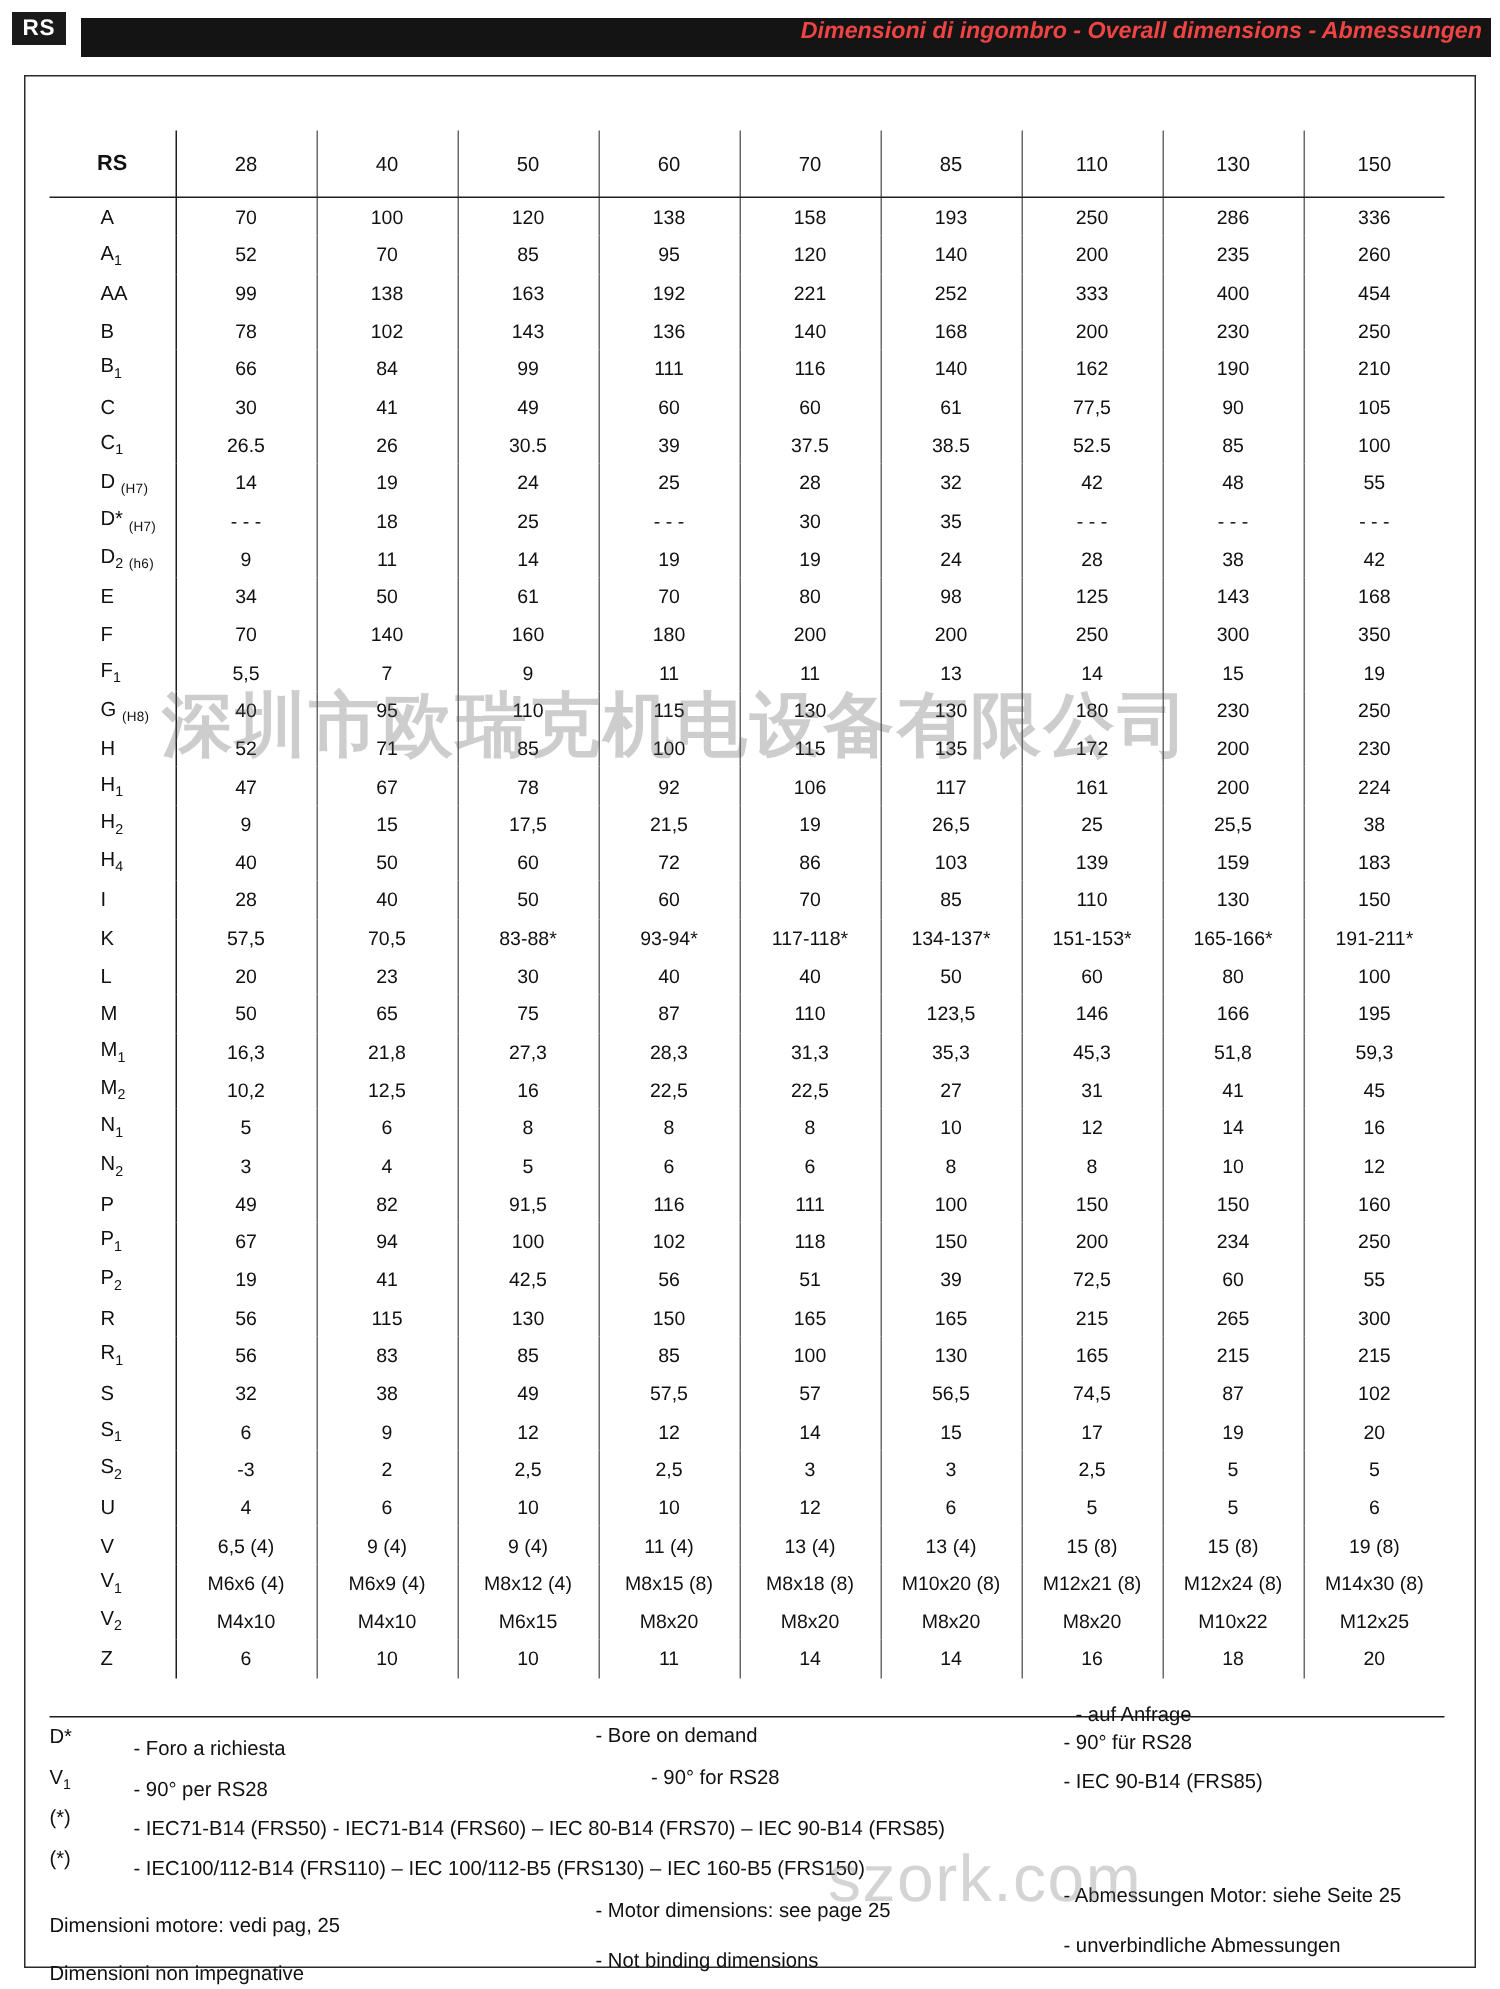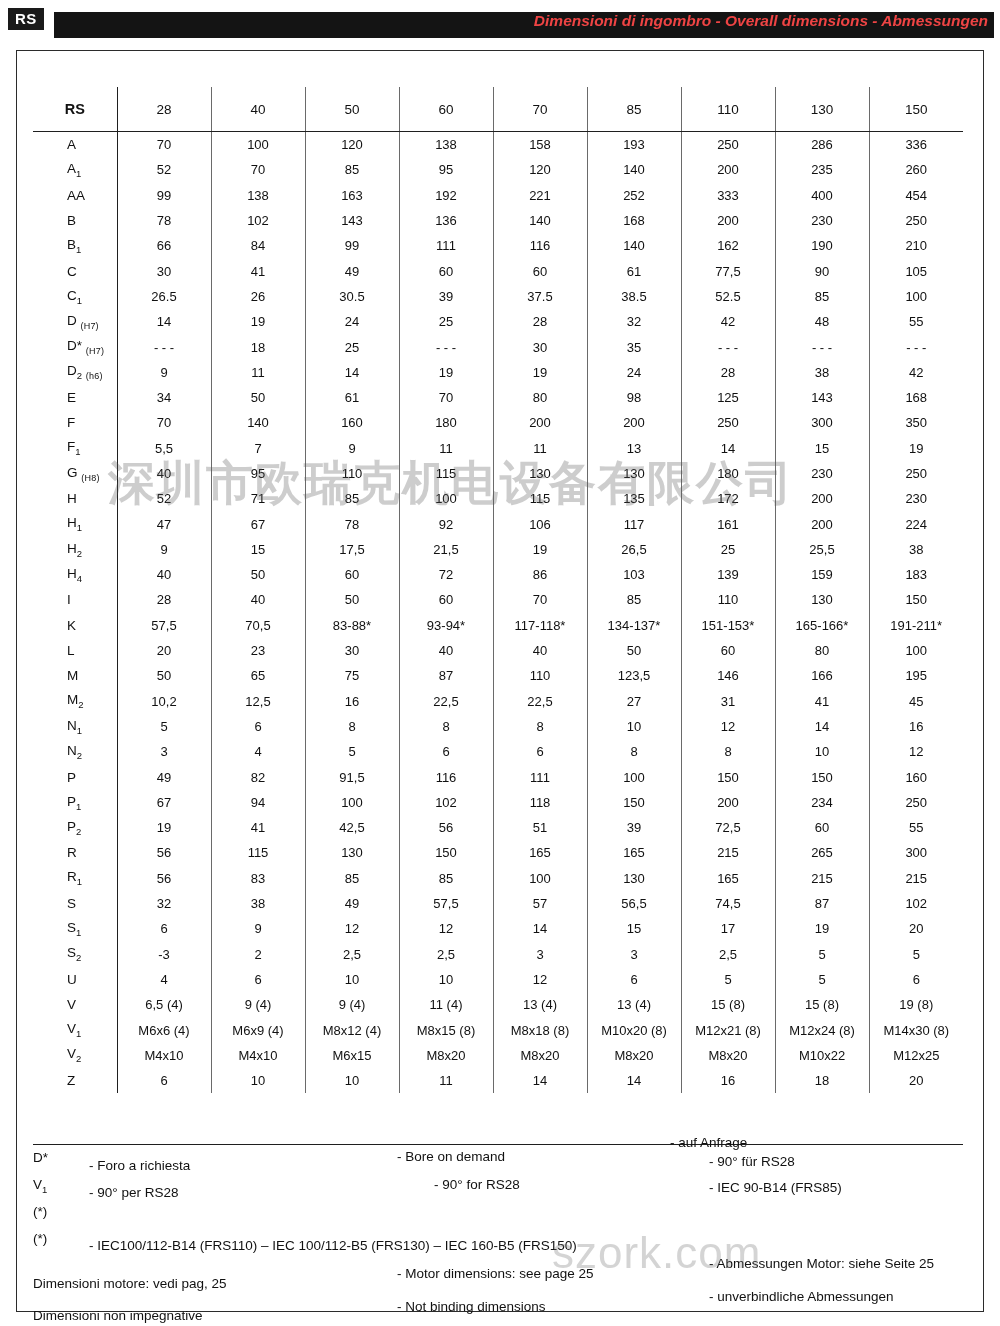--- a/index.html
+++ b/index.html
@@ -499,6 +499,18 @@
             <td>195</td>
           </tr>
           <tr>
+            <td class="lblcell"><span>M</span><span class="sub">1</span></td>
+            <td class="colsep">16,3</td>
+            <td class="colsep">21,8</td>
+            <td class="colsep">27,3</td>
+            <td class="colsep">28,3</td>
+            <td class="colsep">31,3</td>
+            <td class="colsep">35,3</td>
+            <td class="colsep">45,3</td>
+            <td class="colsep">51,8</td>
+            <td>59,3</td>
+          </tr>
+          <tr>
             <td class="lblcell"><span>M</span><span class="sub">2</span></td>
             <td class="colsep">10,2</td>
             <td class="colsep">12,5</td>

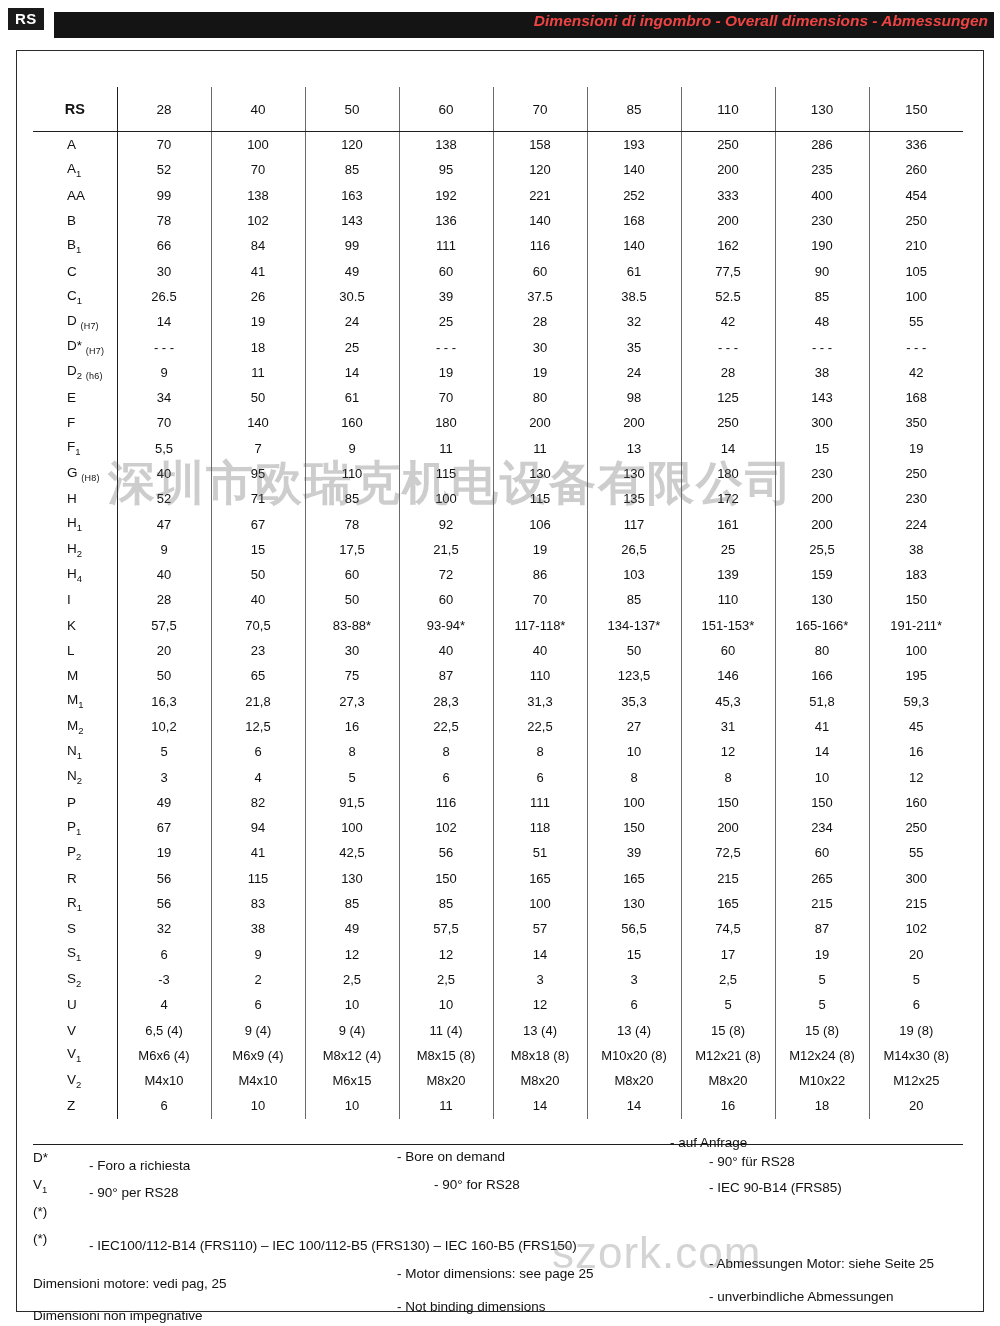--- a/index.html
+++ b/index.html
@@ -714,7 +714,7 @@
       <span class="note-key">D*</span>
       <span class="note-it" style="left:56px; top:8px;">- Foro a richiesta</span>
       <span class="note-en" style="left:364px; top:-1px;">- Bore on demand</span>
-      <span class="note-de" style="left:637px; top:-15px;">- auf Anfrage</span>
+      <span class="note-de" style="left:684px; top:-15px;">- auf Anfrage</span>
       <span class="note-de" style="left:676px; top:4px;">- 90° für RS28</span>
     </div>
 

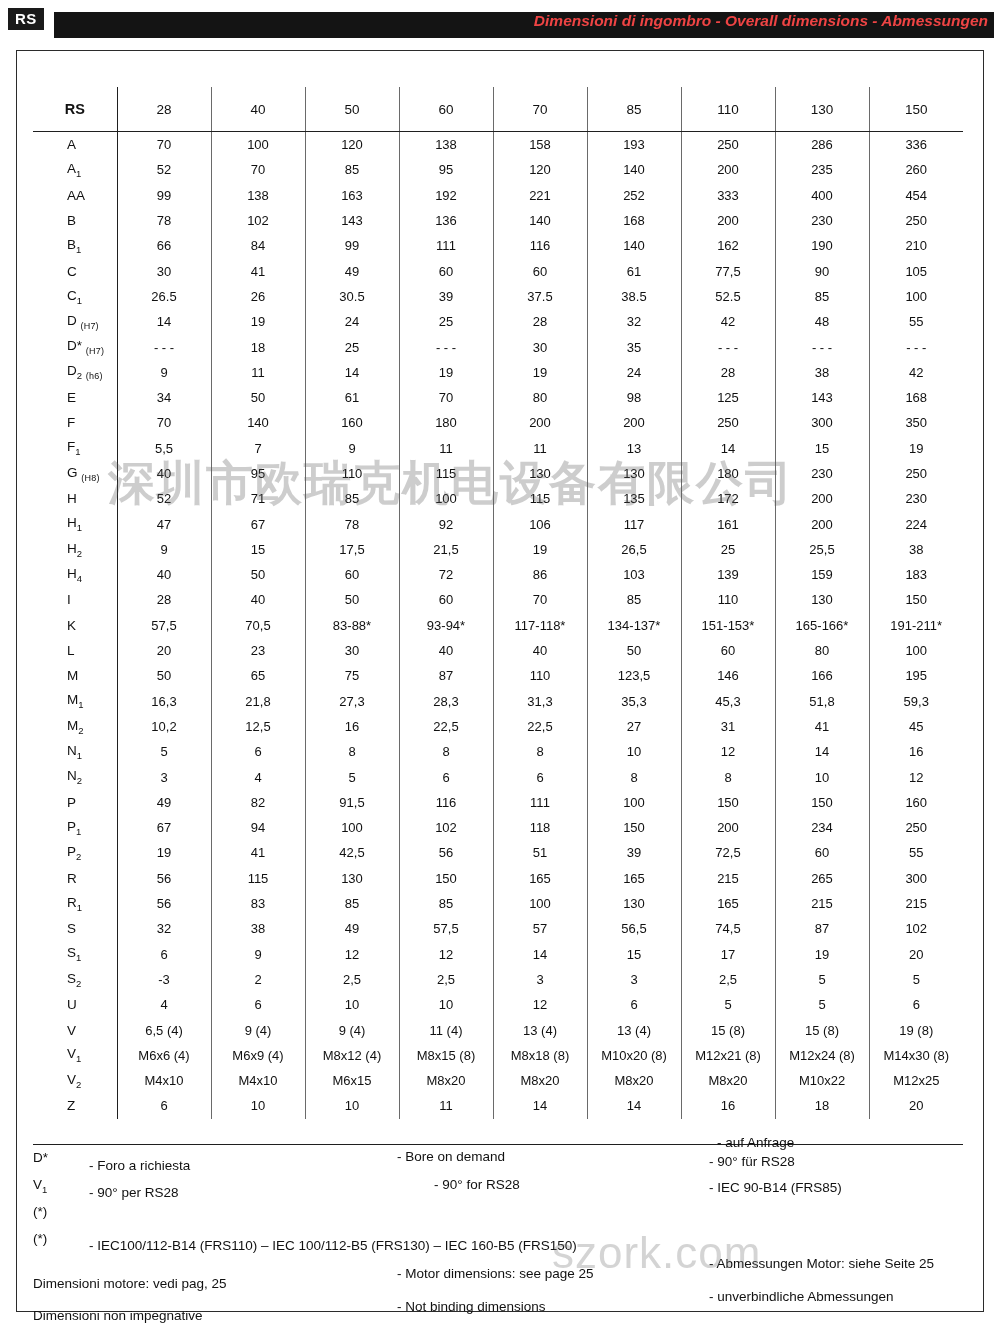--- a/index.html
+++ b/index.html
@@ -727,6 +727,7 @@
 
     <div class="note-row">
       <span class="note-key">(*)</span>
+      <span class="note-wide" style="top:7px;">- IEC71-B14 (FRS50)  - IEC71-B14 (FRS60) – IEC 80-B14  (FRS70) – IEC 90-B14 (FRS85)</span>
     </div>
 
     <div class="note-row">

